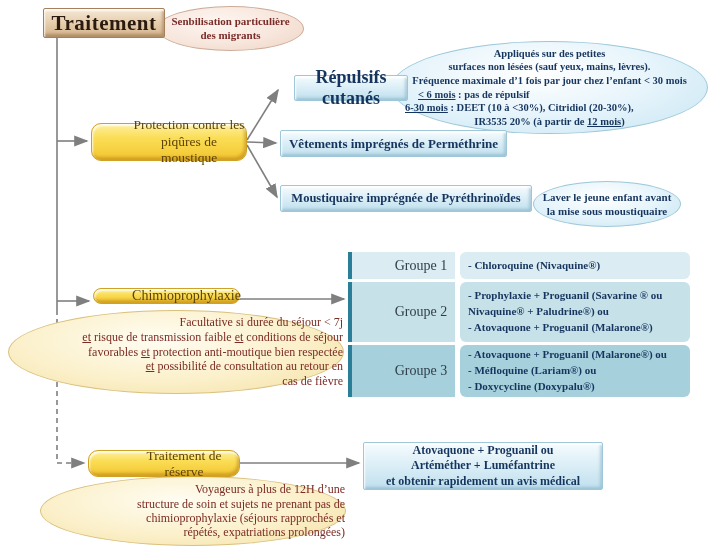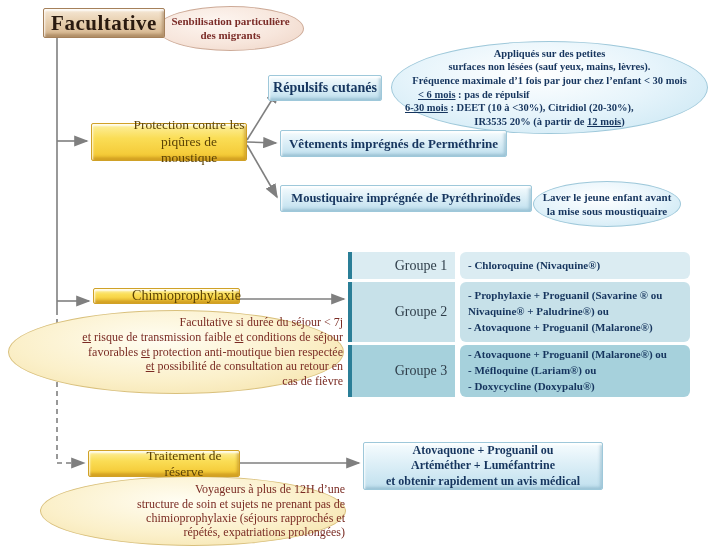--- a/index.html
+++ b/index.html
@@ -105,7 +105,7 @@
     <line class="ln" x1="240" y1="463" x2="359" y2="463" marker-end="url(#ah)"></line>
   </svg>
 
-  <div class="box tan title-box">Facultative</div>
+  <div class="box tan title-box">Traitement</div>
 
   <div class="ellipse pink mig-ellipse">
     <div>Senbilisation particulière</div>

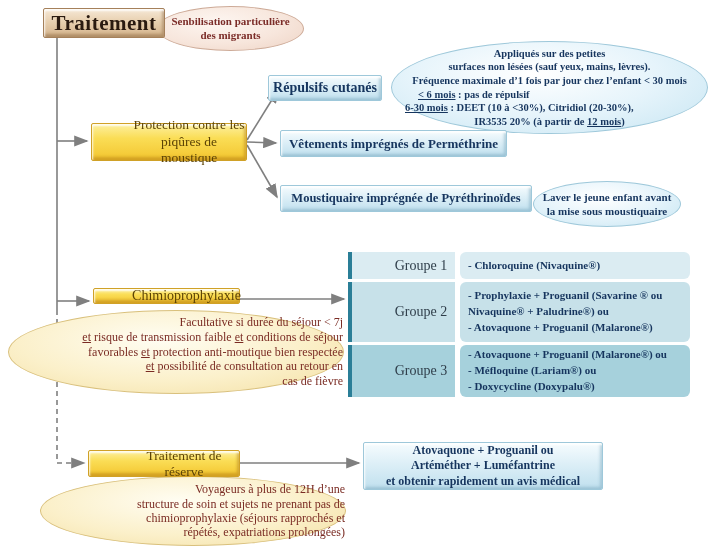--- a/index.html
+++ b/index.html
@@ -53,7 +53,7 @@
   .title-box   { left:43px;  top:8px;   width:122px; height:30px; font-size:21px; font-weight:bold; color:#2a1a10; letter-spacing:.5px; }
   .mig-ellipse { left:157px; top:6px;   width:147px; height:45px; font-size:11px; line-height:1.25; }
   .prot-box    { left:91px;  top:123px; width:156px; height:38px; font-size:13.5px; line-height:1.25; }
-  .rep-box     { left:268px; top:75px;  width:114px; height:26px; font-size:14px; }
+  .rep-box     { left:294px; top:75px;  width:114px; height:26px; font-size:18px; }
   .big-el      { left:391px; top:41px;  width:317px; height:93px; font-size:10.5px; line-height:1.3; }
   .big-el .indent  { text-align:left; padding-left:26px; }
   .big-el .indent2 { text-align:left; padding-left:13px; }

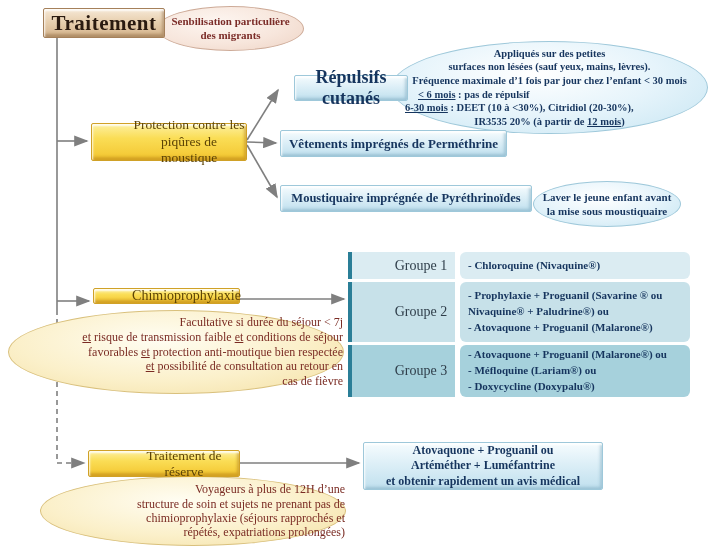--- a/index.html
+++ b/index.html
@@ -23,7 +23,7 @@
   }
   .yellow {
     background:linear-gradient(180deg,#fdf0a0 0%,#fadd55 40%,#f3c52f 100%);
-    border:1px solid #d0a127; border-radius:2px;
+    border:1px solid #d0a127; border-radius:10px;
     box-shadow:inset 1px 2px 2px rgba(255,255,255,.85), inset -2px -3px 3px rgba(170,115,15,.45);
     color:#5c4305;
     padding-left:40px;

